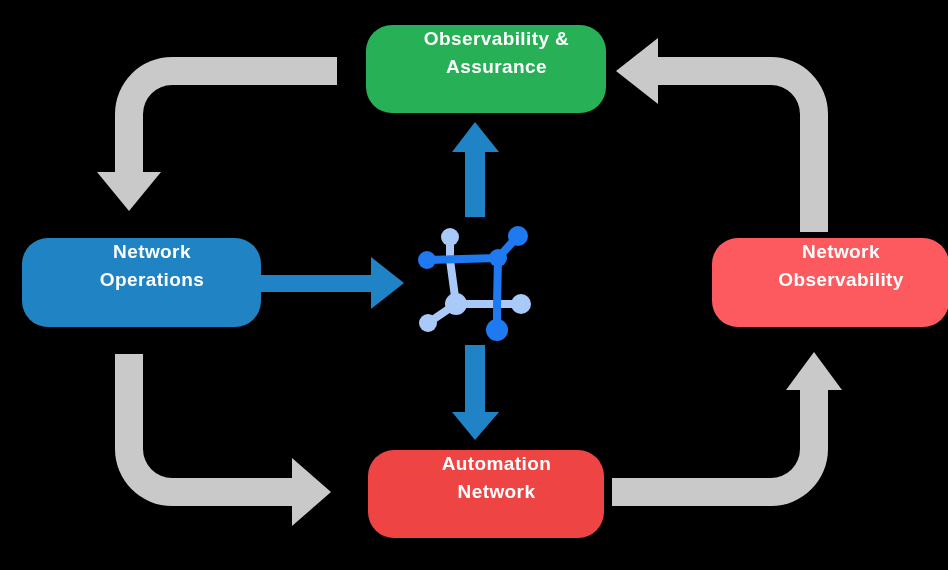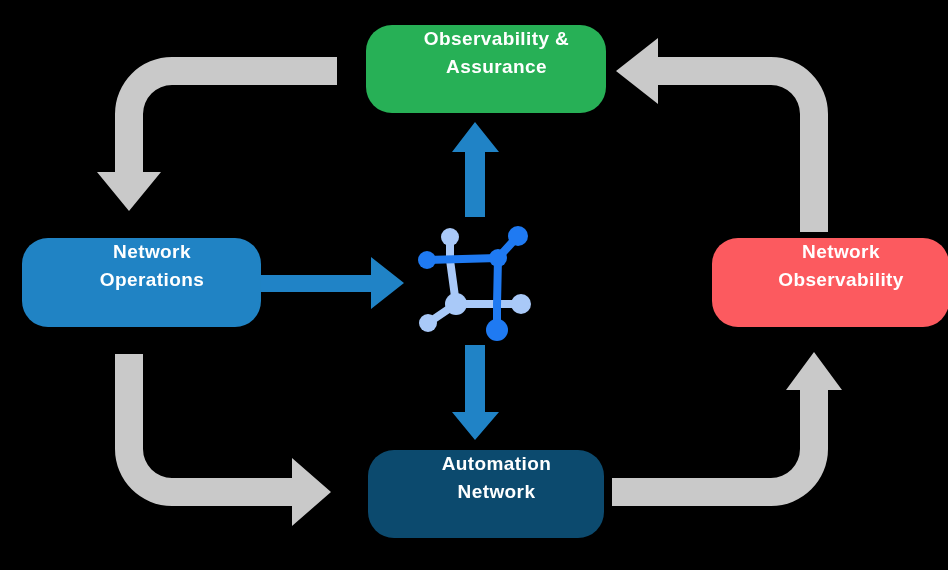--- a/index.html
+++ b/index.html
@@ -113,7 +113,7 @@
     <span>Observability</span>
   </div>
 
-  <div class="node node-automation" style="background-color: #0c4a6e;">
+  <div class="node node-automation" style="background-color: #ef4444;">
     <span>Automation</span>
     <span>Network</span>
   </div>

